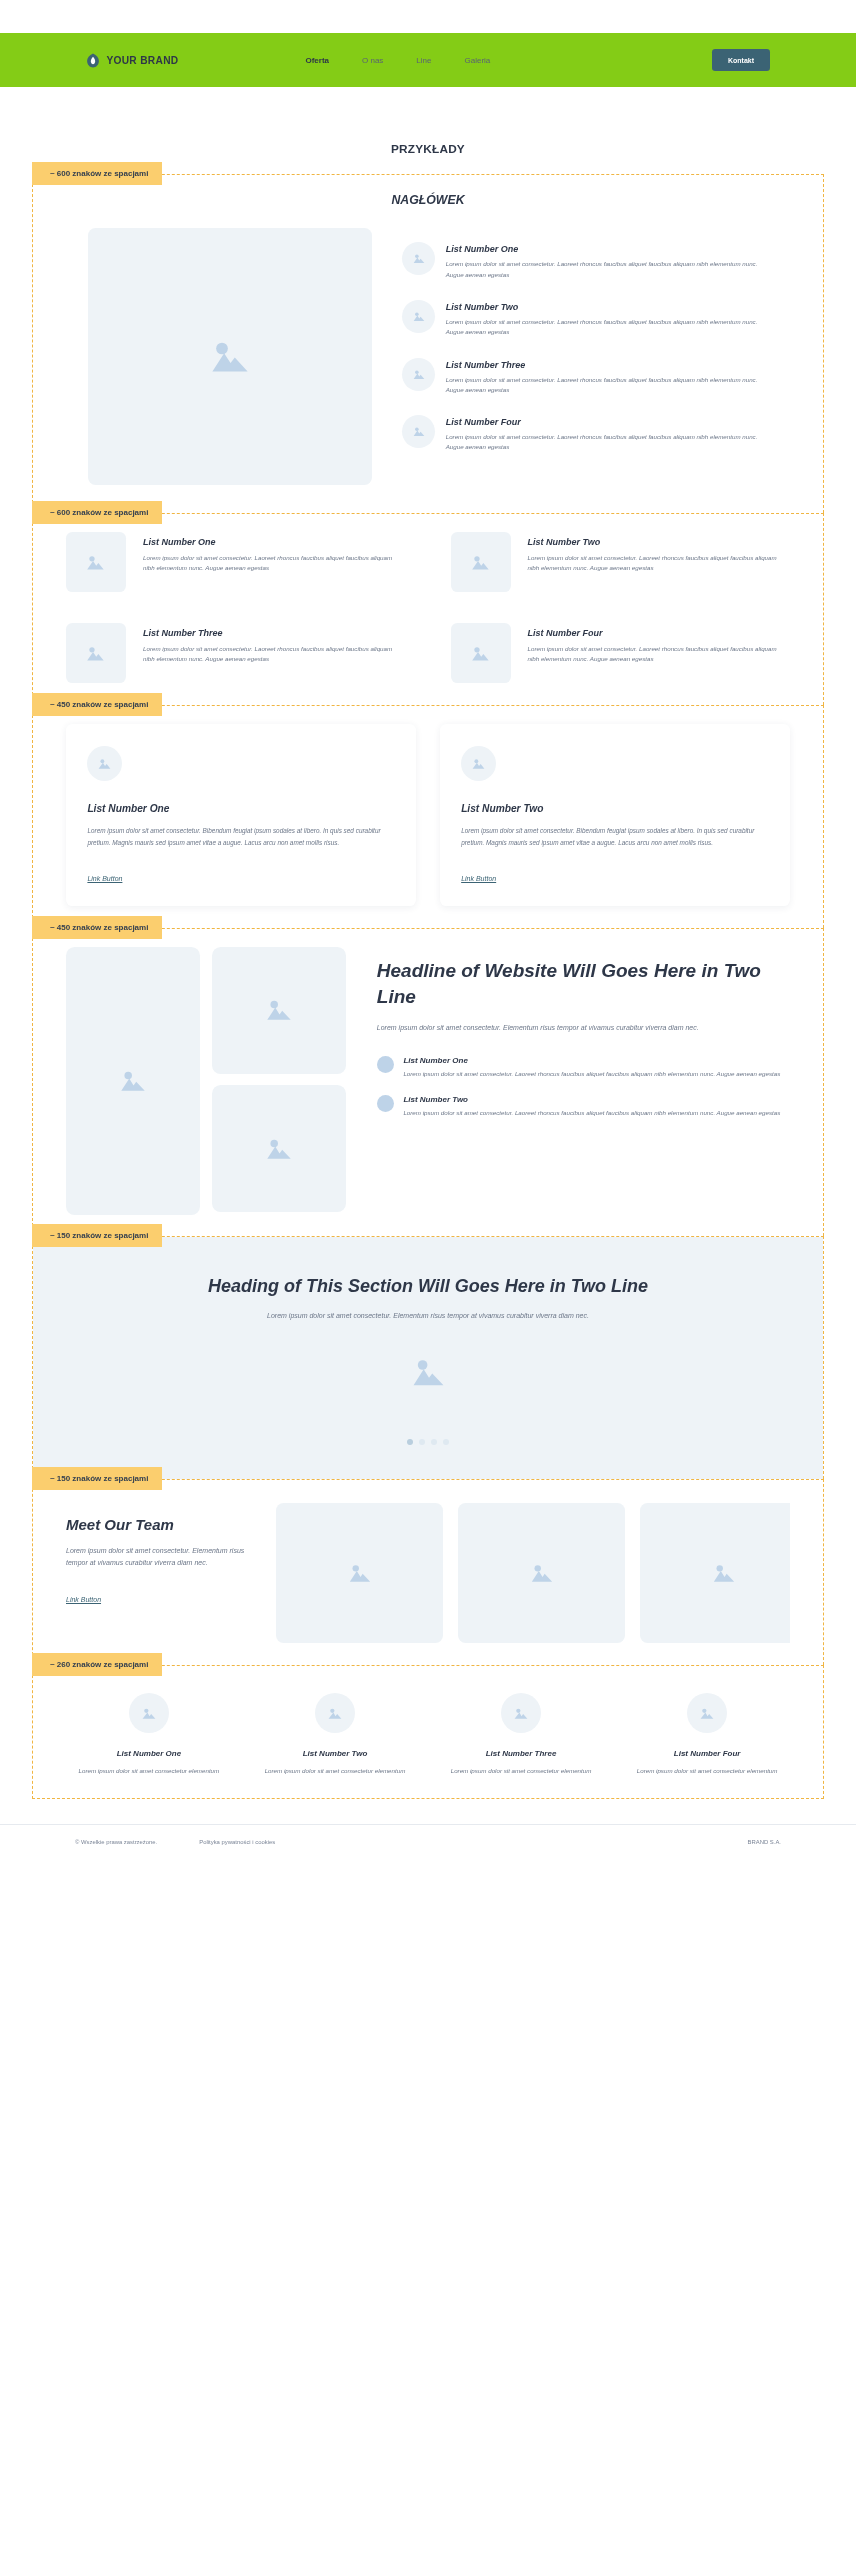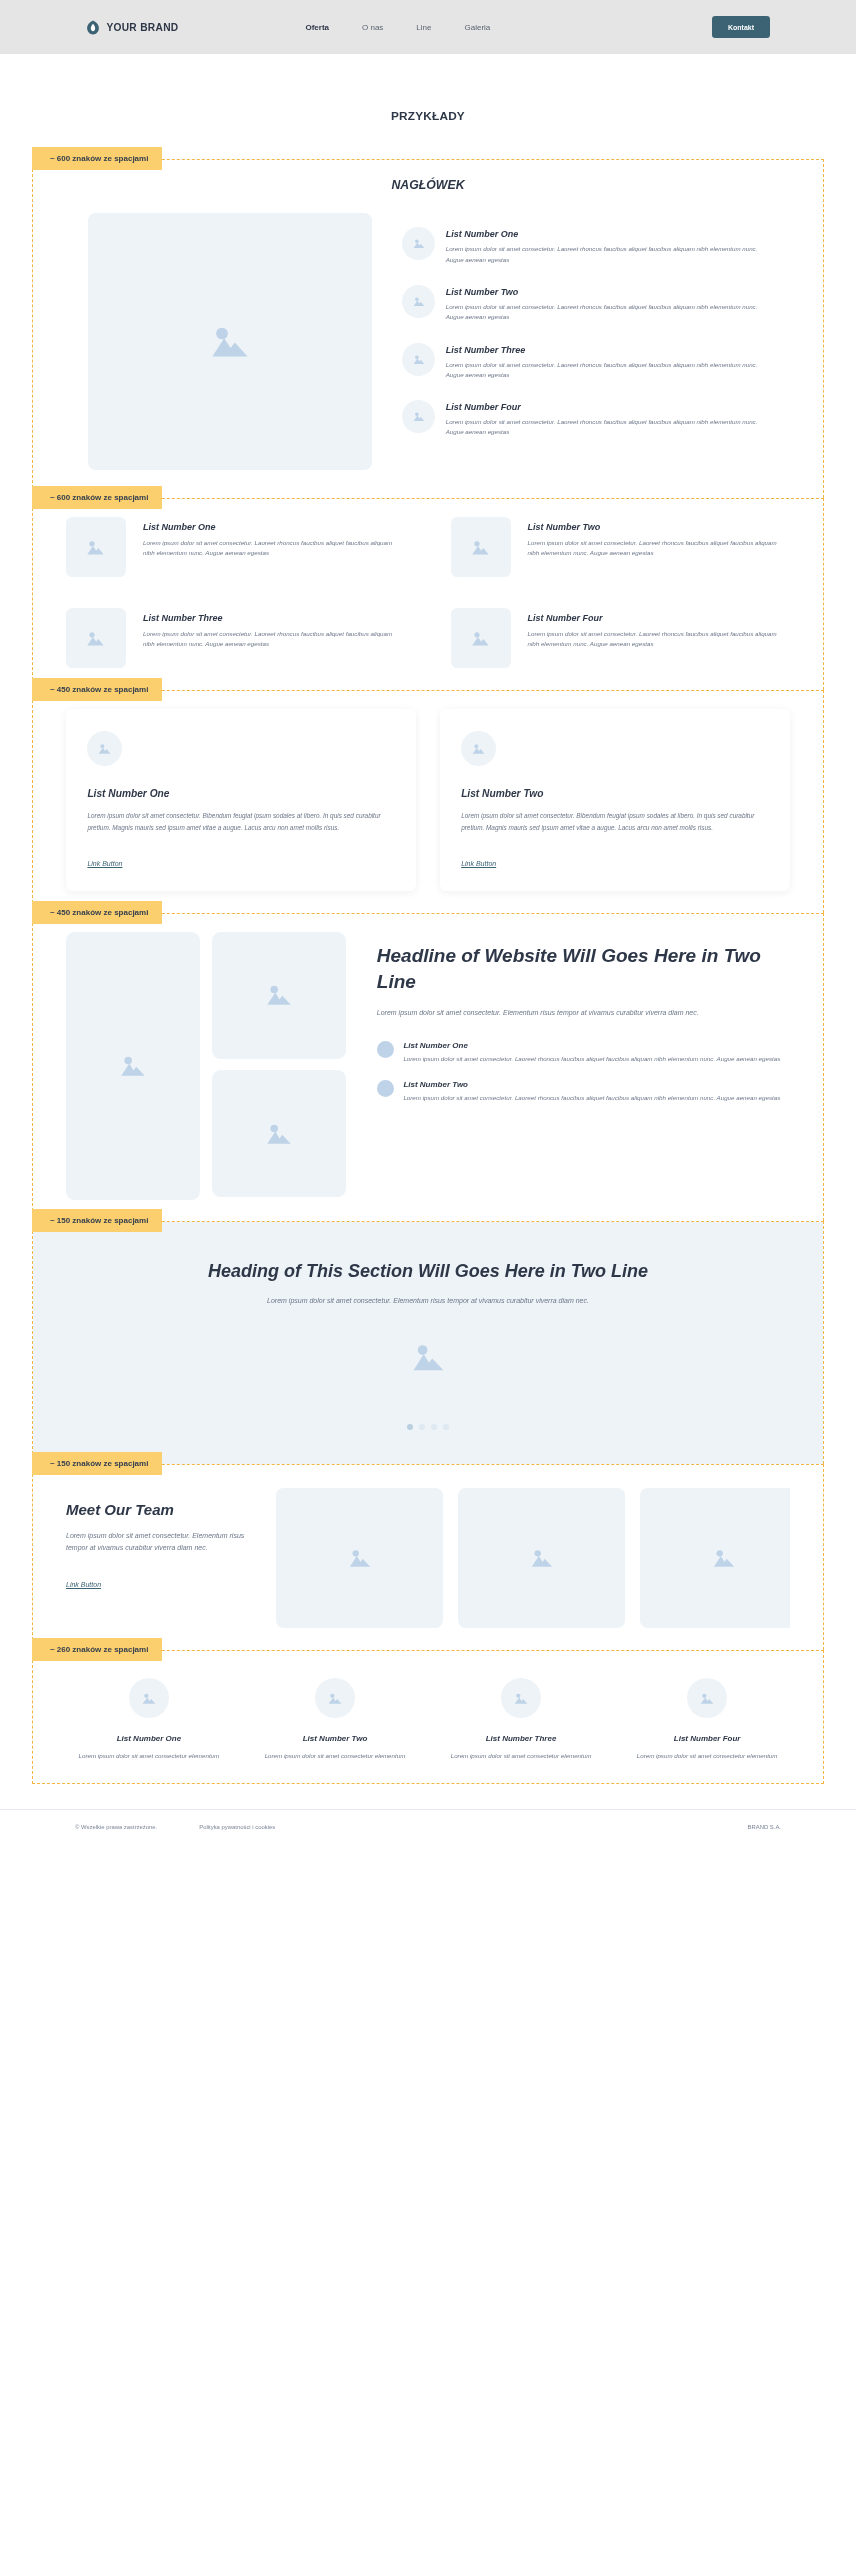--- a/index.html
+++ b/index.html
@@ -17,7 +17,8 @@
     display: flex;
     align-items: center;
     padding: 0 86px;
-    background: #e5e5e5;
+    background: #84cc16;
+    margin-top: 33px;
   }
   .brand { display: flex; align-items: center; gap: 6.4px; }
   .brand-mark { width: 14px; height: 15px; flex: 0 0 auto; }

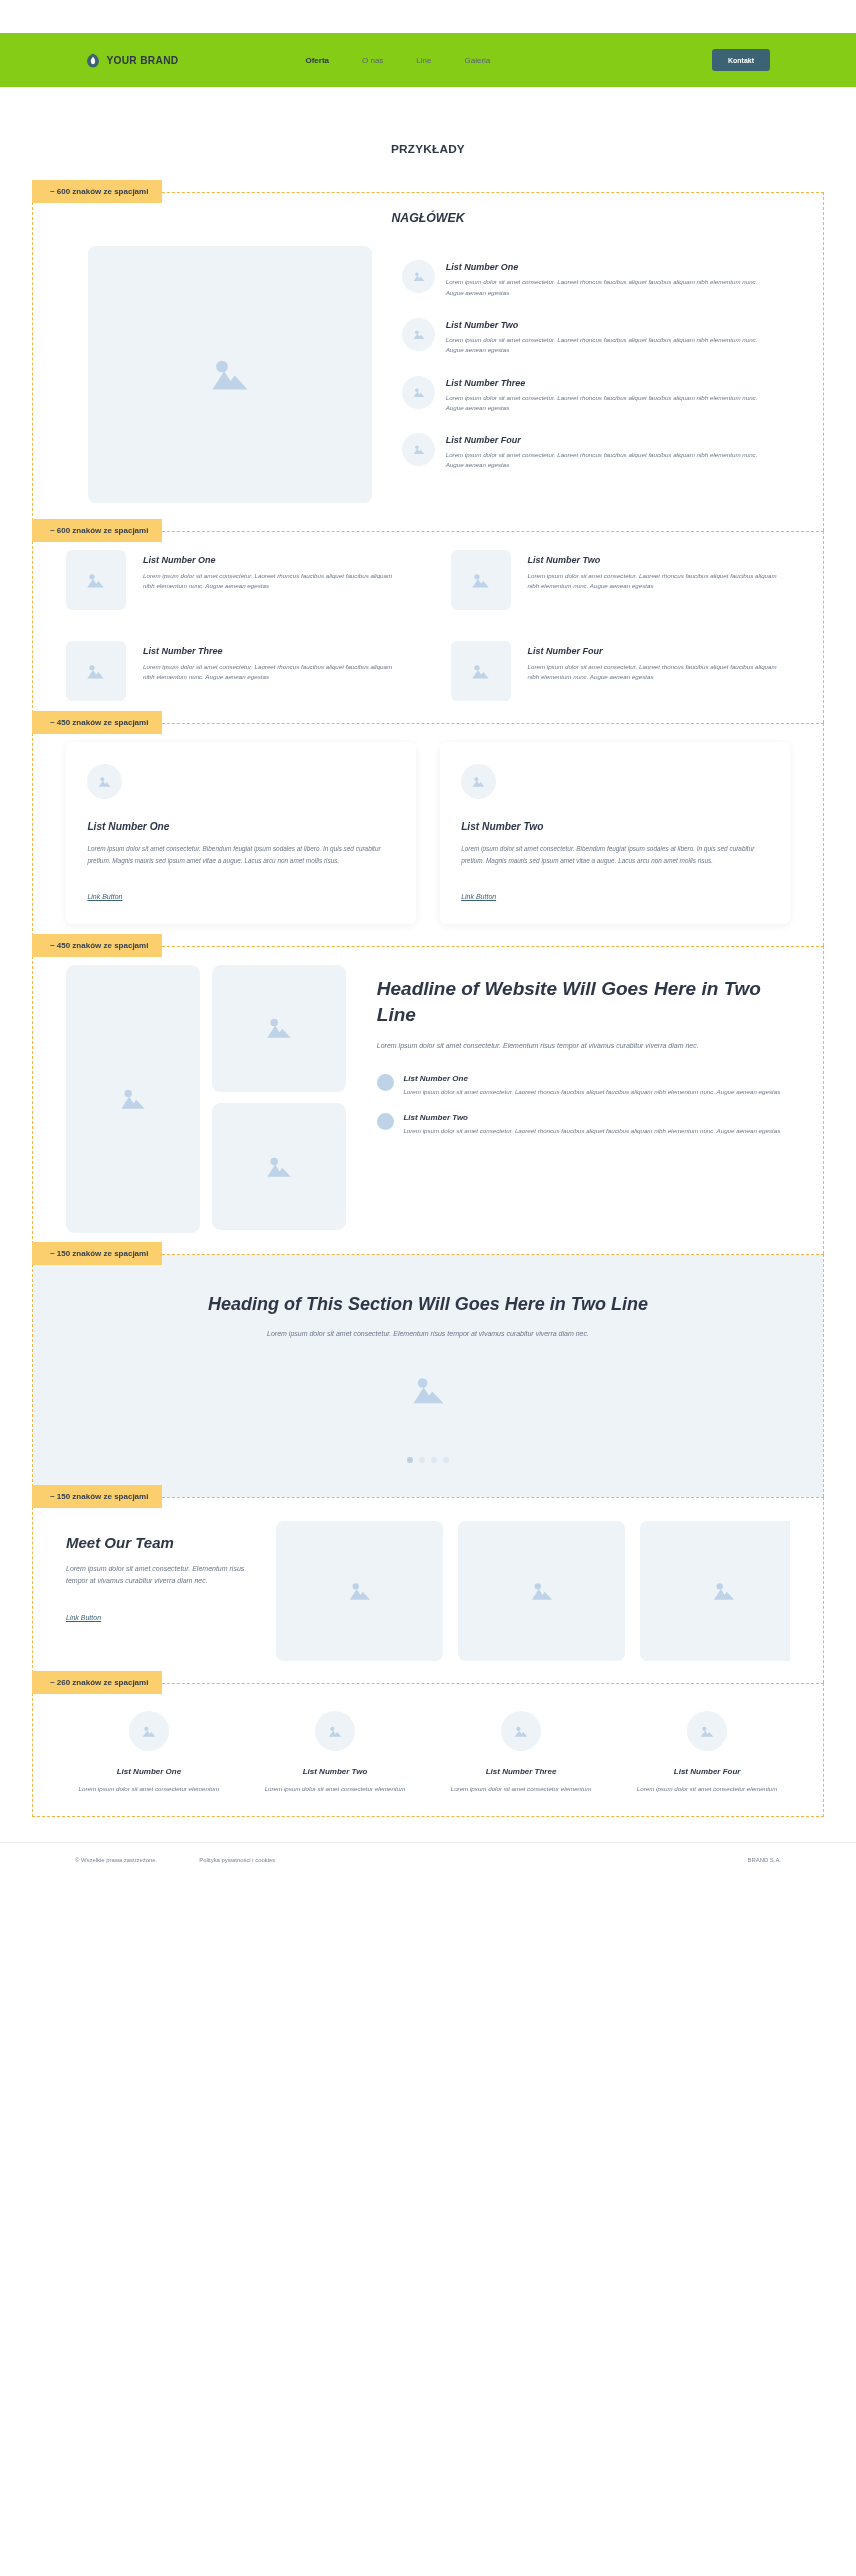--- a/index.html
+++ b/index.html
@@ -71,7 +71,7 @@
   }
 
   
-  .sections { margin-top: 36px; }
+  .sections { margin-top: 18px; }
   .section {
     position: relative;
     margin: 0 32px 0 32px;

